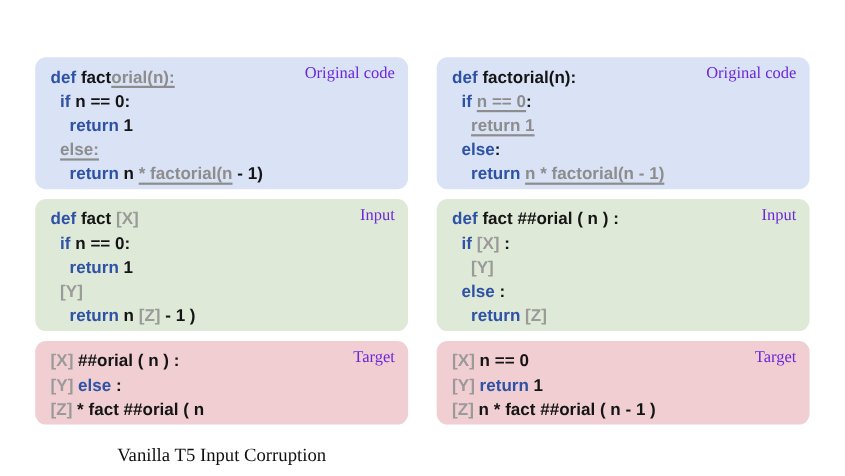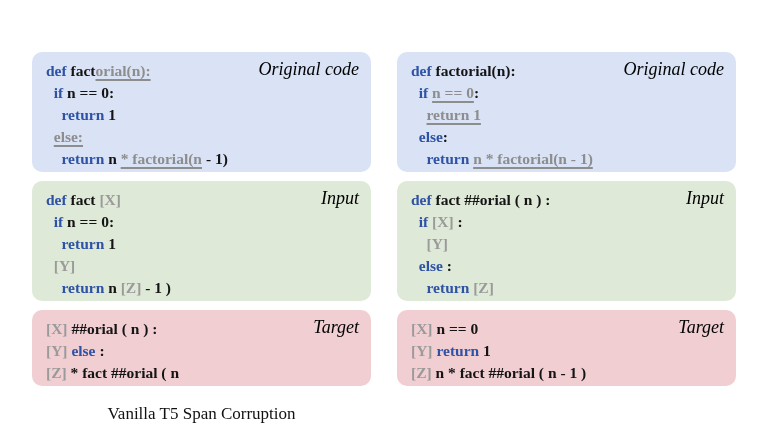--- a/index.html
+++ b/index.html
@@ -43,7 +43,7 @@
     font-style:italic;
   }
   .code{
-    font-family:Liberation Serif, serif;
+    font-family:Liberation Sans, sans-serif;
     font-size:15.5px;
     font-weight:bold;
     line-height:22px;

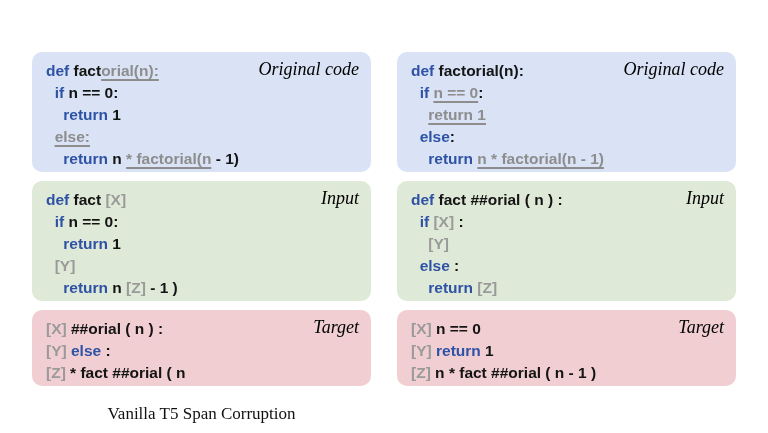--- a/index.html
+++ b/index.html
@@ -38,9 +38,8 @@
     top:7px;
     right:12px;
     font-family:"Liberation Serif", serif;
-    font-size:18px;
-    color:#000000;
-    font-style:italic;
+    font-size:15px;
+    color:#6d28d9;
   }
   .code{
     font-family:Liberation Sans, sans-serif;

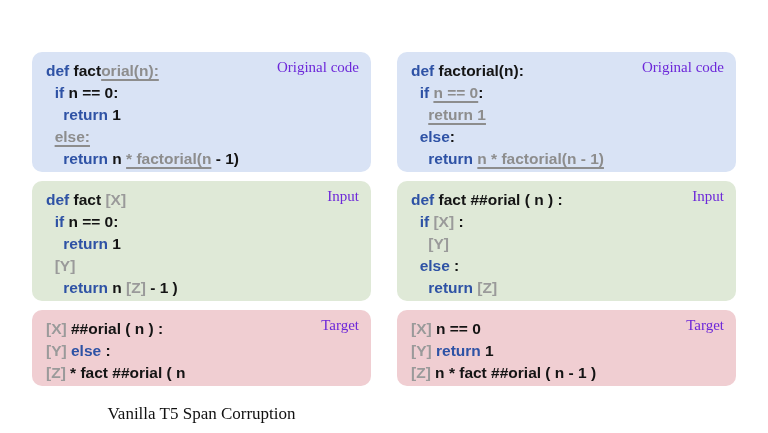--- a/index.html
+++ b/index.html
@@ -83,7 +83,7 @@
       <span class="corner-label">Target</span>
       <div class="code"><div class="code-line"><span class="tok tok-sentinel">[X]</span><span class="tok tok-plain"> ##orial ( n ) :</span></div><div class="code-line"><span class="tok tok-sentinel">[Y]</span><span class="tok tok-plain"> </span><span class="tok tok-kw">else</span><span class="tok tok-plain"> :</span></div><div class="code-line"><span class="tok tok-sentinel">[Z]</span><span class="tok tok-plain"> * fact ##orial ( n</span></div></div>
     </div>
-    <div class="caption">Vanilla T5 Span Corruption</div>
+    <div class="caption">Vanilla T5 Input Corruption</div>
   </div>
 
   <div class="column">

